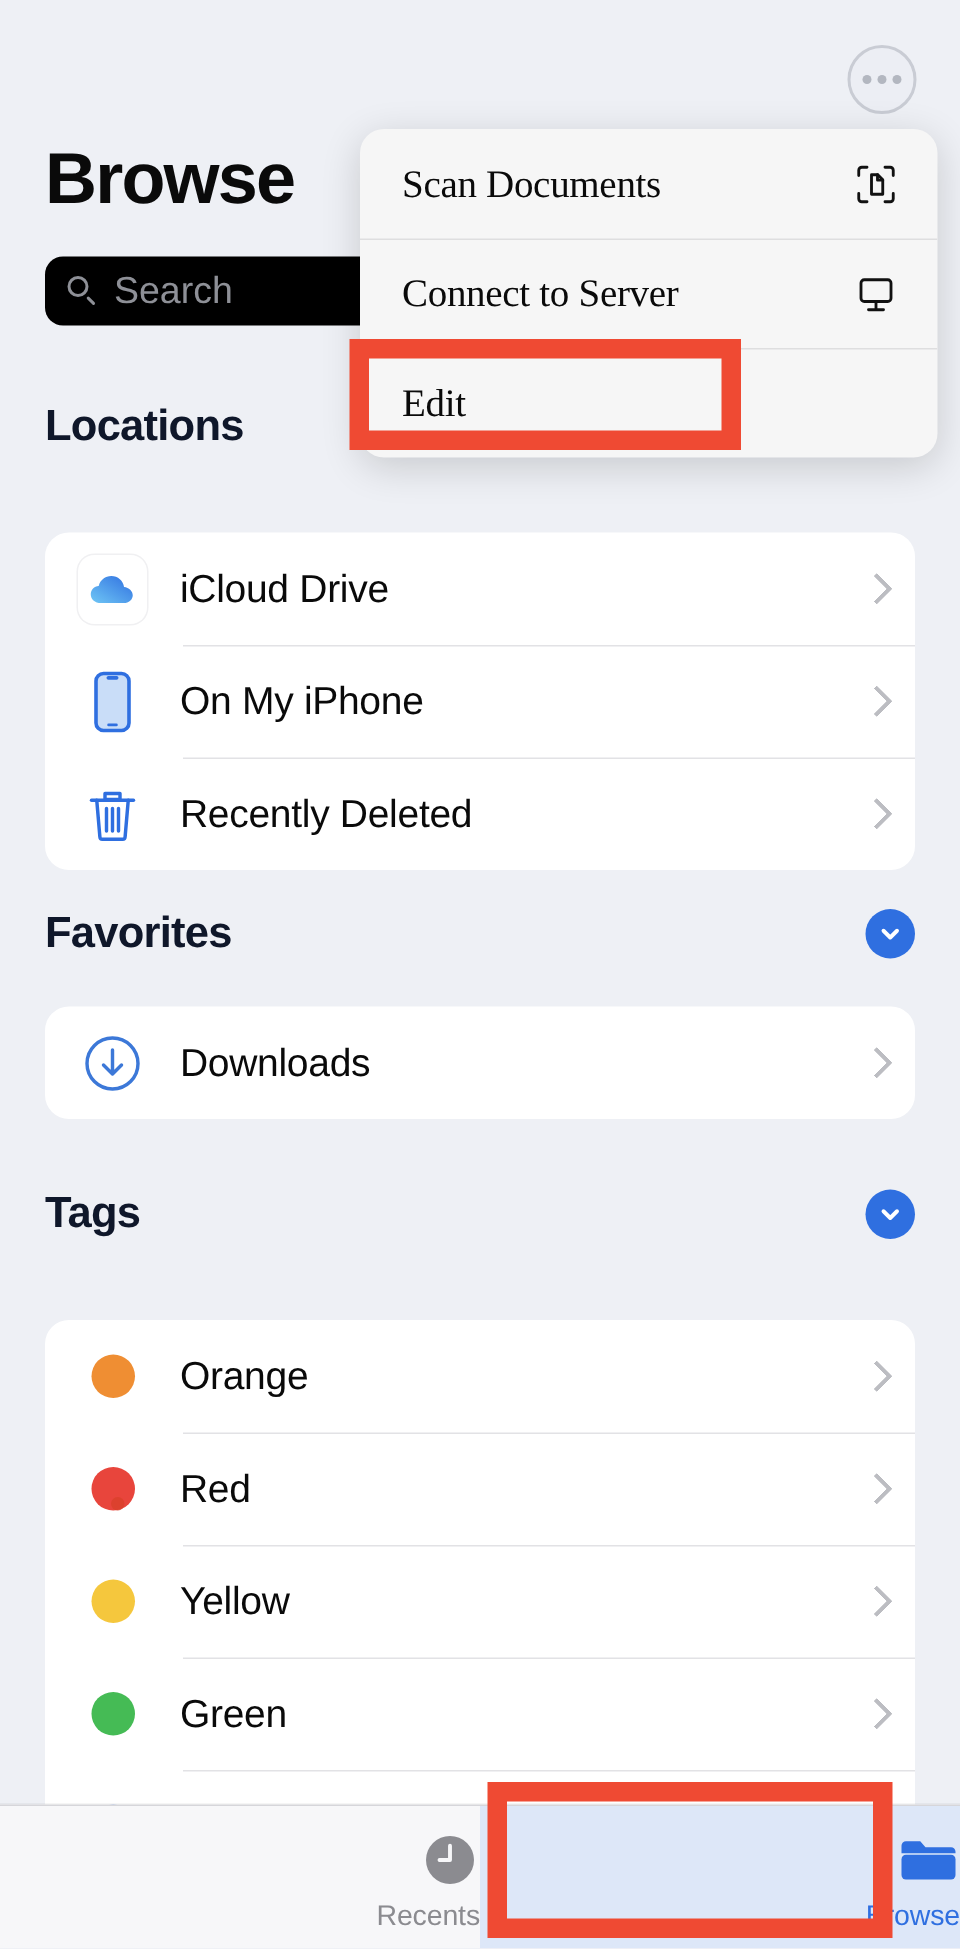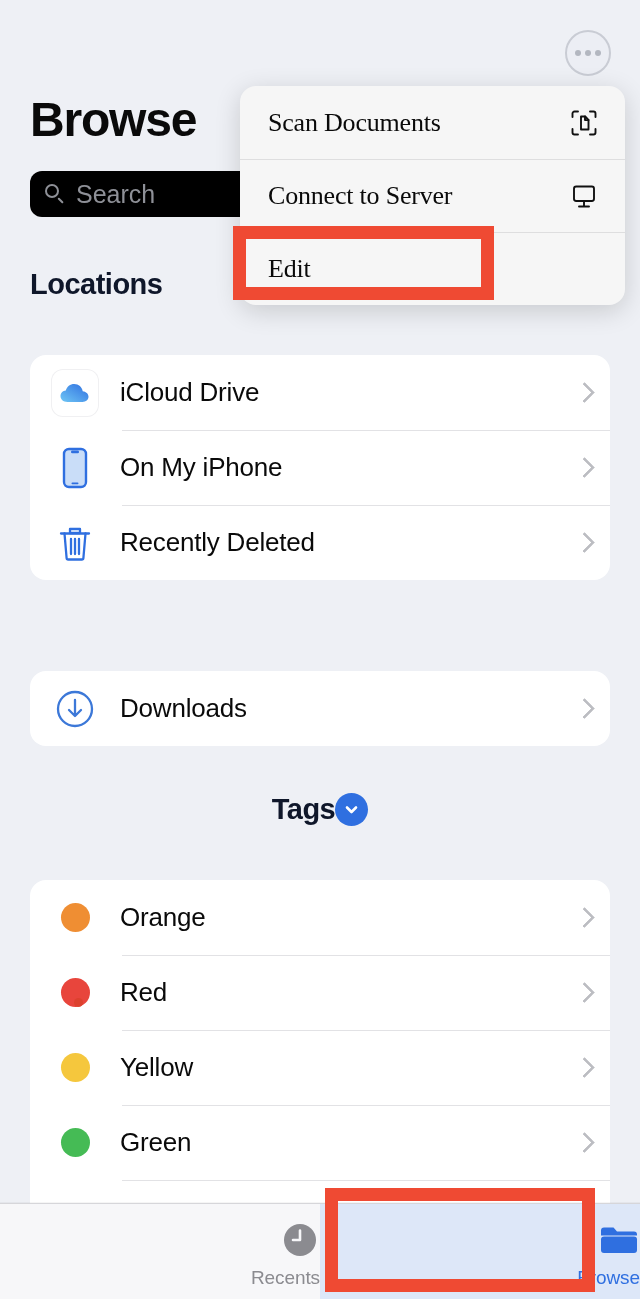--- a/index.html
+++ b/index.html
@@ -403,6 +403,14 @@
     </div>
   </div>
 
+  <div class="section-header" style="top:606px;">
+    <span class="sh-title">Favorites</span>
+    <span class="collapse-btn">
+      <svg width="19" height="19" viewBox="0 0 19 19" aria-hidden="true">
+        <path d="M5 7.5 L9.5 12 L14 7.5" fill="none" stroke="#ffffff" stroke-width="2.6" stroke-linecap="round" stroke-linejoin="round"></path>
+      </svg>
+    </span>
+  </div>
 
   <div class="card" style="top:641px;">
     <div class="row">

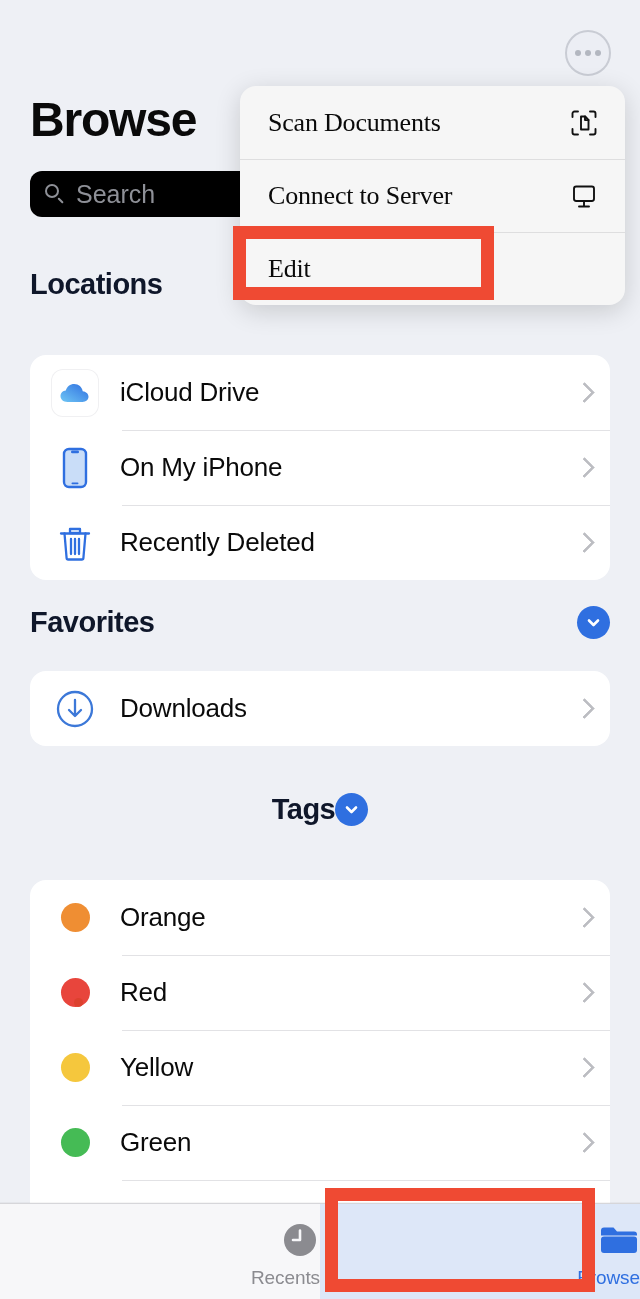--- a/index.html
+++ b/index.html
@@ -425,7 +425,7 @@
     </div>
   </div>
 
-  <div class="section-header" style="top:793px;justify-content:center;">
+  <div class="section-header" style="top:793px;">
     <span class="sh-title">Tags</span>
     <span class="collapse-btn">
       <svg width="19" height="19" viewBox="0 0 19 19" aria-hidden="true">

